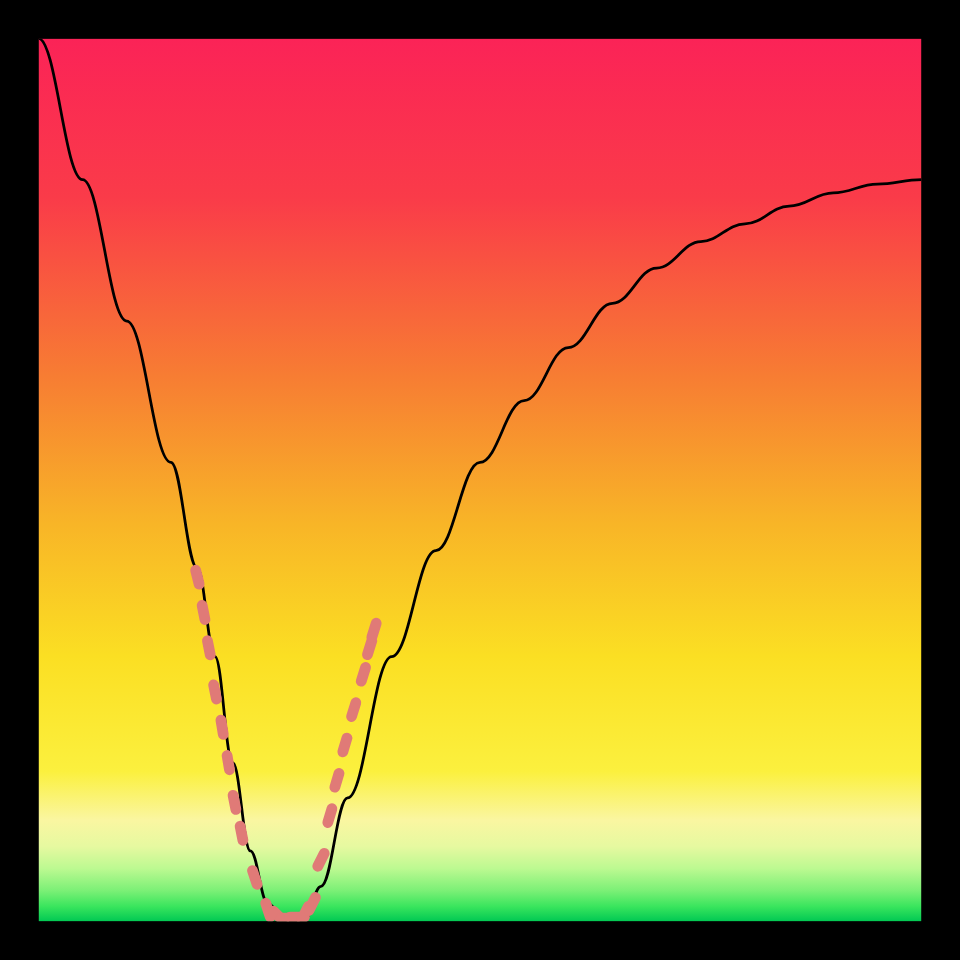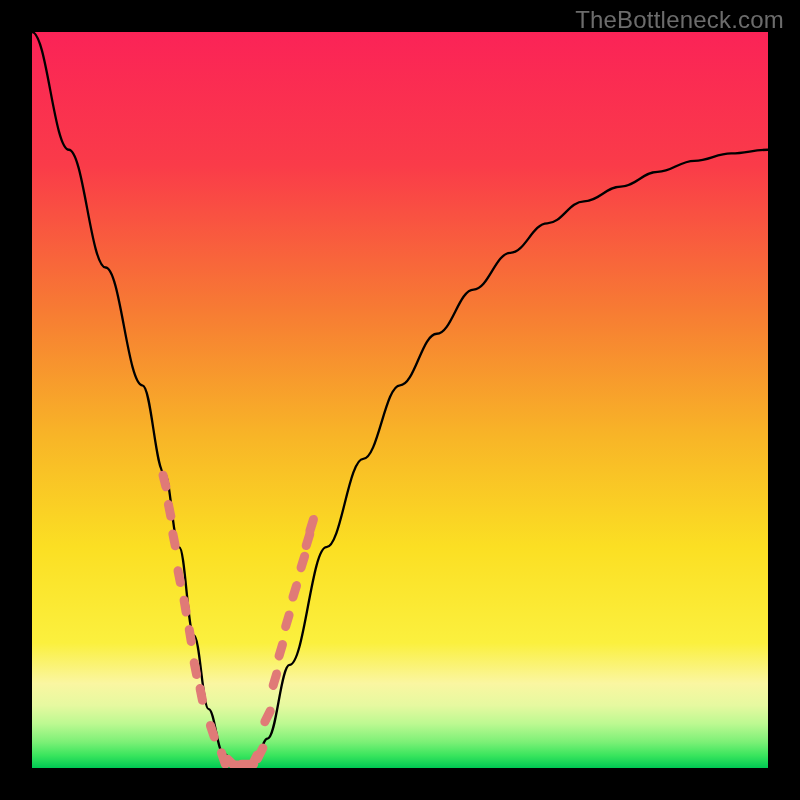--- a/index.html
+++ b/index.html
@@ -56,7 +56,6 @@
 <body>
 
 <div class="frame">
-  <div class="watermark">TheBottleneck.com</div>
 
   <div class="plot-box">
     <svg class="gradient-bg" viewBox="0 0 736 736" preserveAspectRatio="none">

